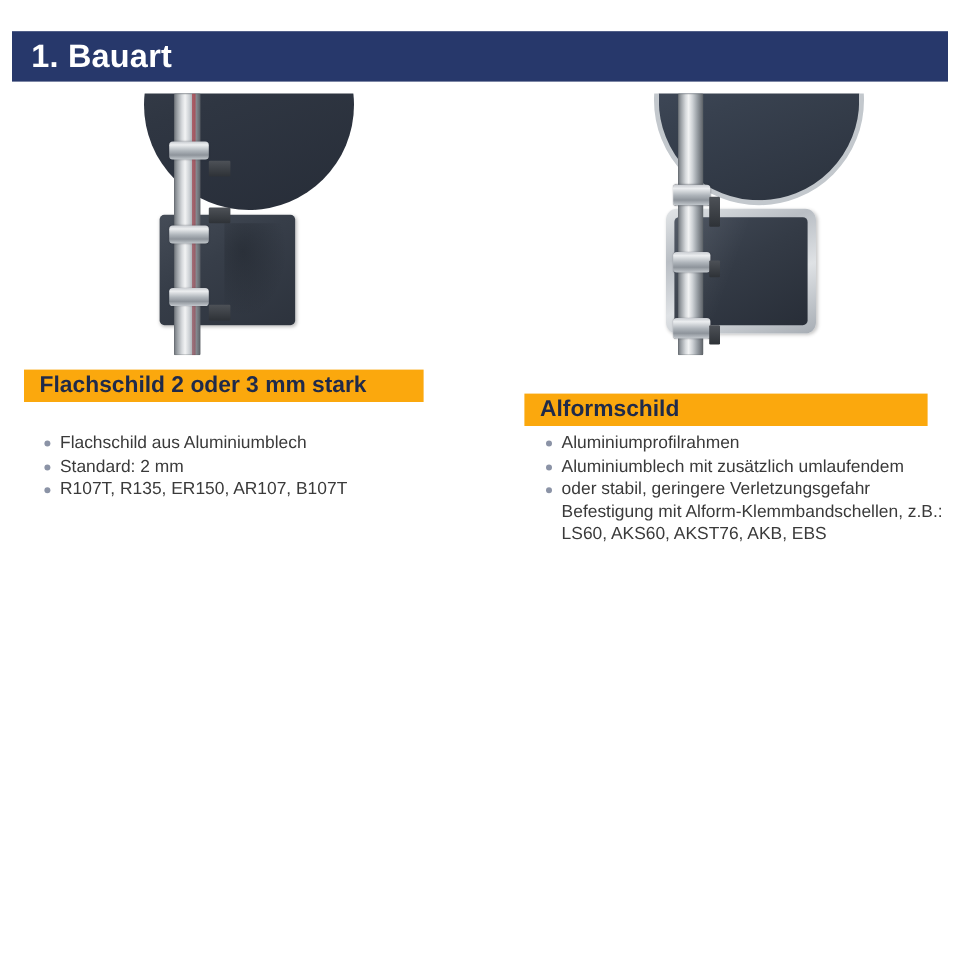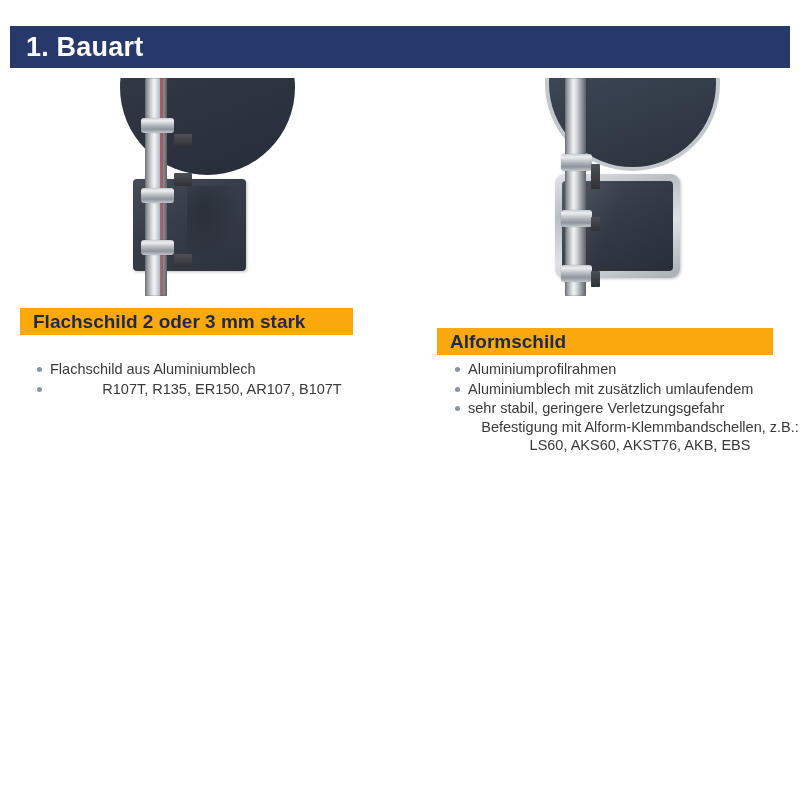--- a/index.html
+++ b/index.html
@@ -274,6 +274,9 @@
     <span>Flachschild aus Aluminiumblech</span>
   </li>
   <li>
+    <span>Standard: 2 mm</span>
+  </li>
+  <li>
     <span class="cont">R107T, R135, ER150, AR107, B107T</span>
   </li>
 </ul>

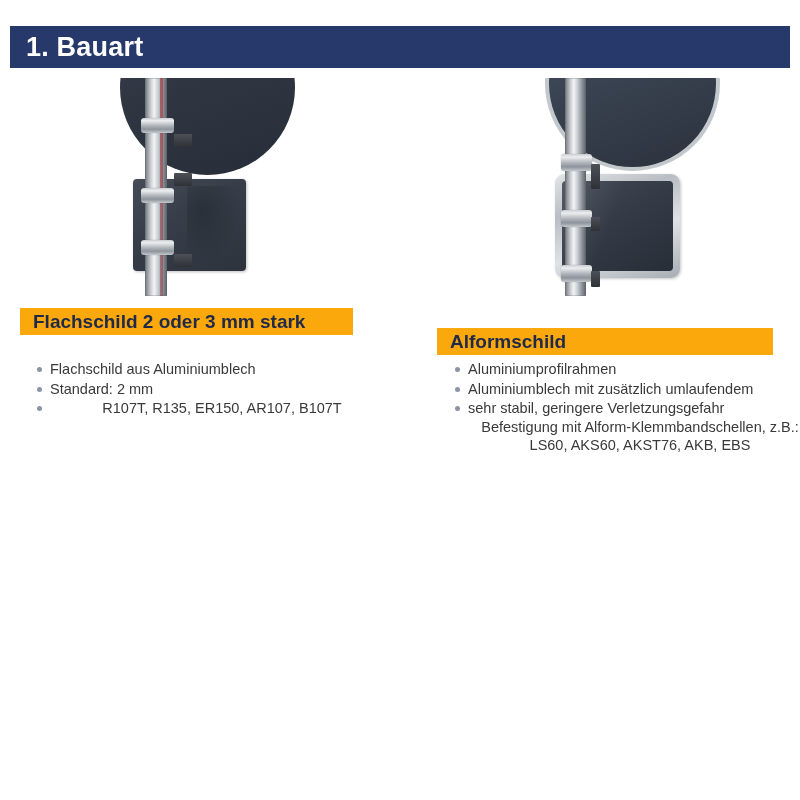--- a/index.html
+++ b/index.html
@@ -207,7 +207,6 @@
   }
   .bullets li .cont {
     display: block;
-    text-align: center;
   }
 </style>
 </head>

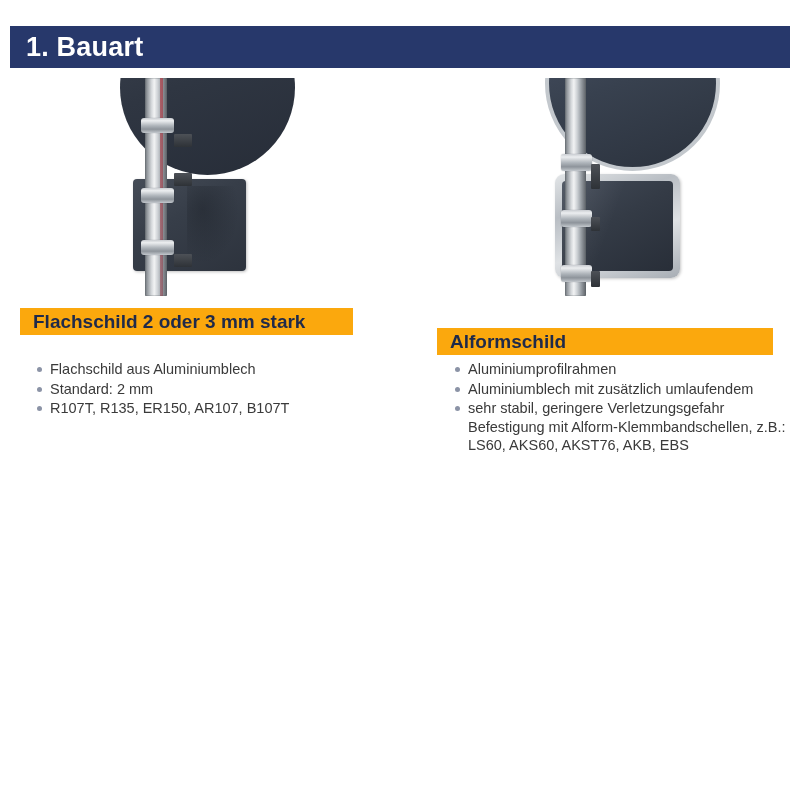--- a/index.html
+++ b/index.html
@@ -288,7 +288,7 @@
     <span>Aluminiumblech mit zusätzlich umlaufendem</span>
   </li>
   <li>
-    <span>sehr stabil, geringere Verletzungsgefahr</span>
+    <span>oder stabil, geringere Verletzungsgefahr</span>
     <span class="cont" style="white-space:pre-line;">Befestigung mit Alform-Klemmbandschellen, z.B.:
 LS60, AKS60, AKST76, AKB, EBS</span>
   </li>

